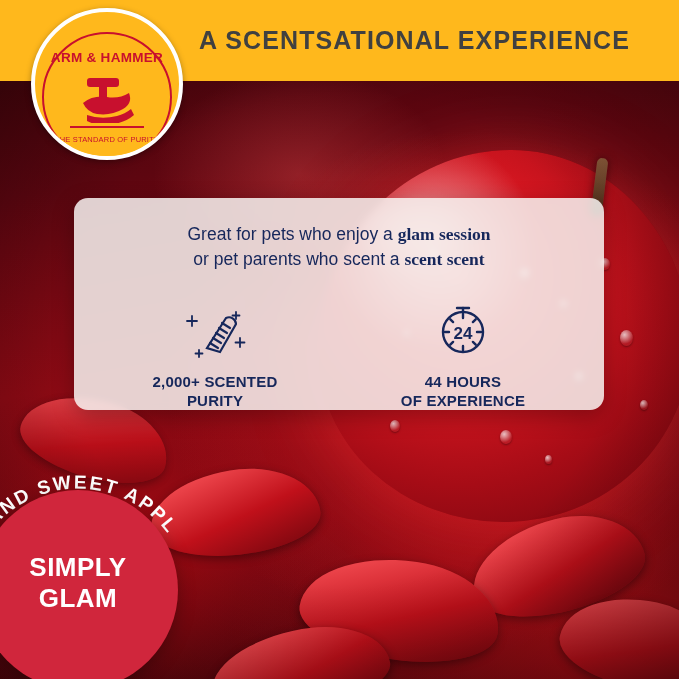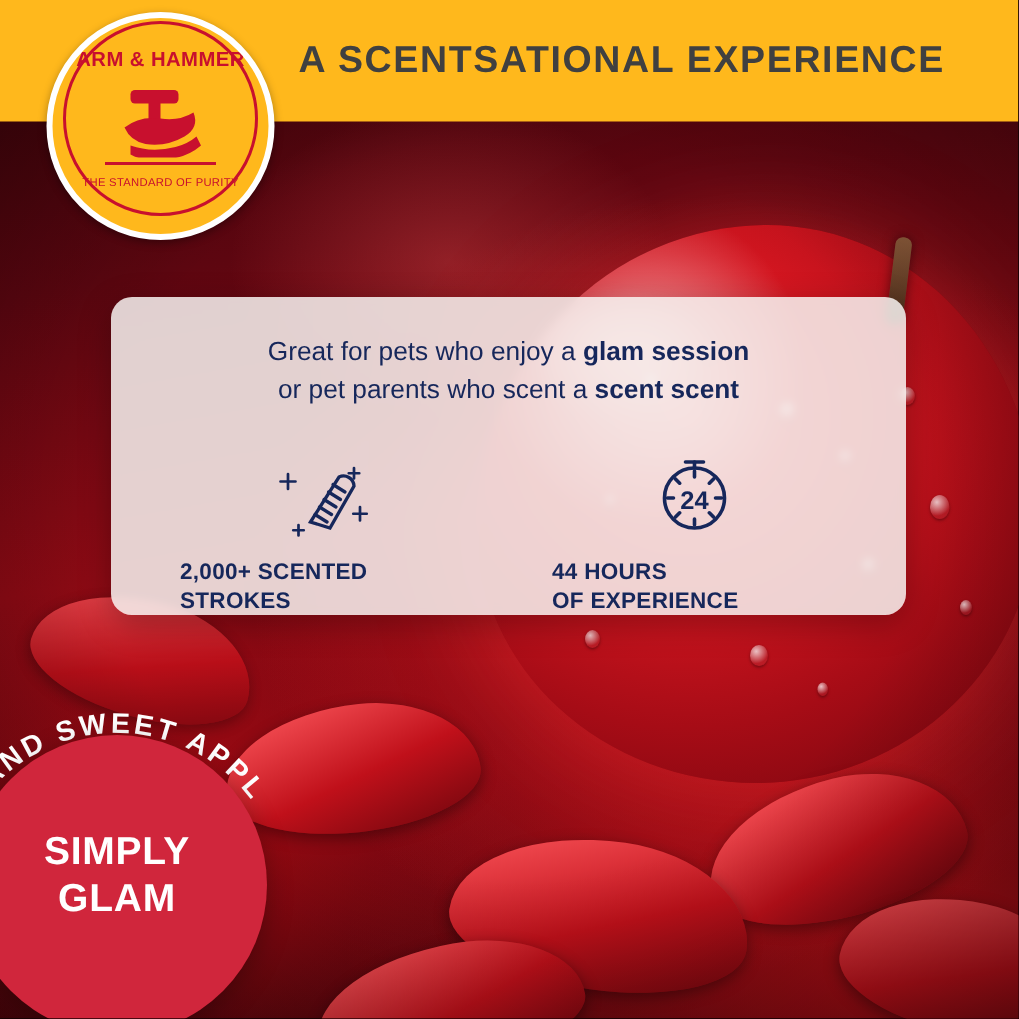--- a/index.html
+++ b/index.html
@@ -120,7 +120,7 @@
   }
   .logo-inner {
     position: absolute;
-    left: 7px; top: 2px;
+    left: 7px; top: 20px;
     width: 126px; height: 126px;
     border-radius: 50%;
     background: #FFB81C;

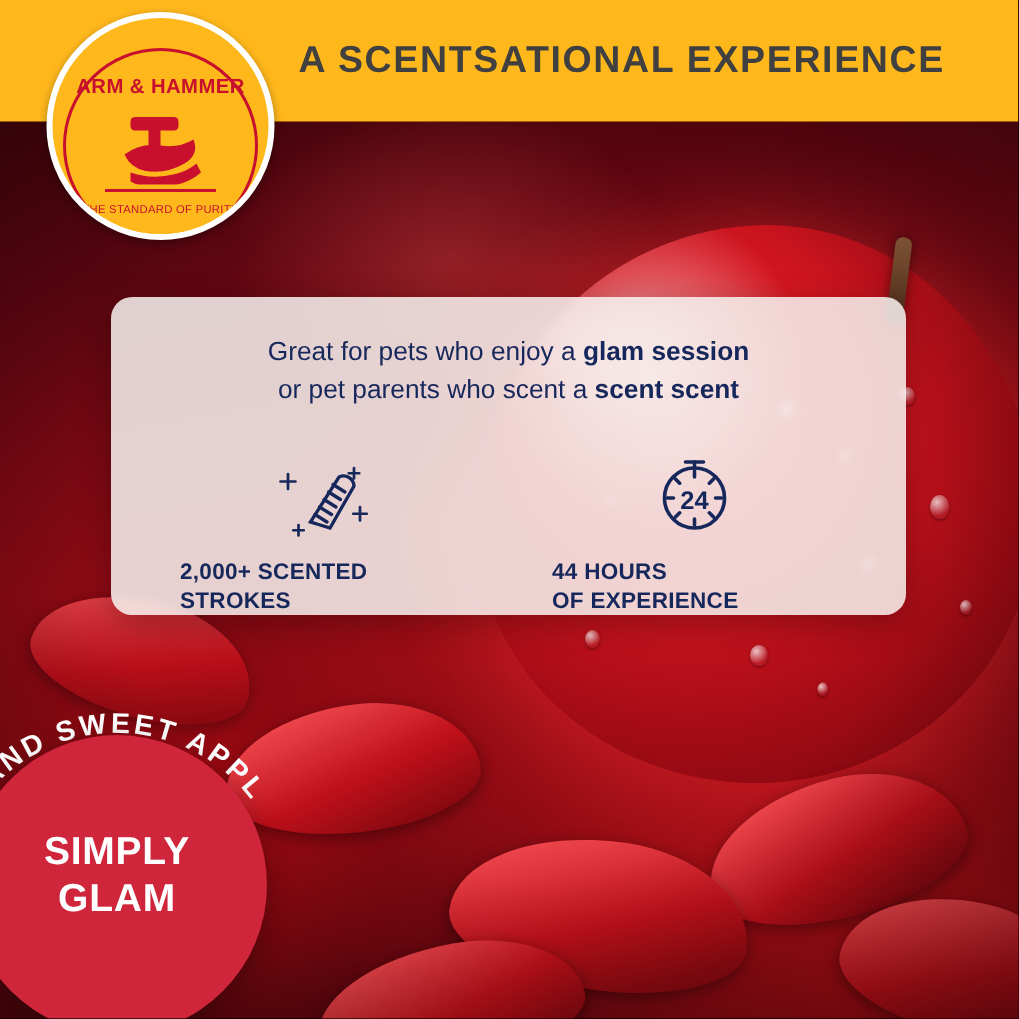--- a/index.html
+++ b/index.html
@@ -183,7 +183,7 @@
     line-height: 25px;
     padding: 0 36px;
   }
-  .card-head b { font-weight: bold; }
+  .card-head b { font-weight: bold; font-family: Liberation Serif, serif; }
   .features {
     position: absolute;
     top: 104px;

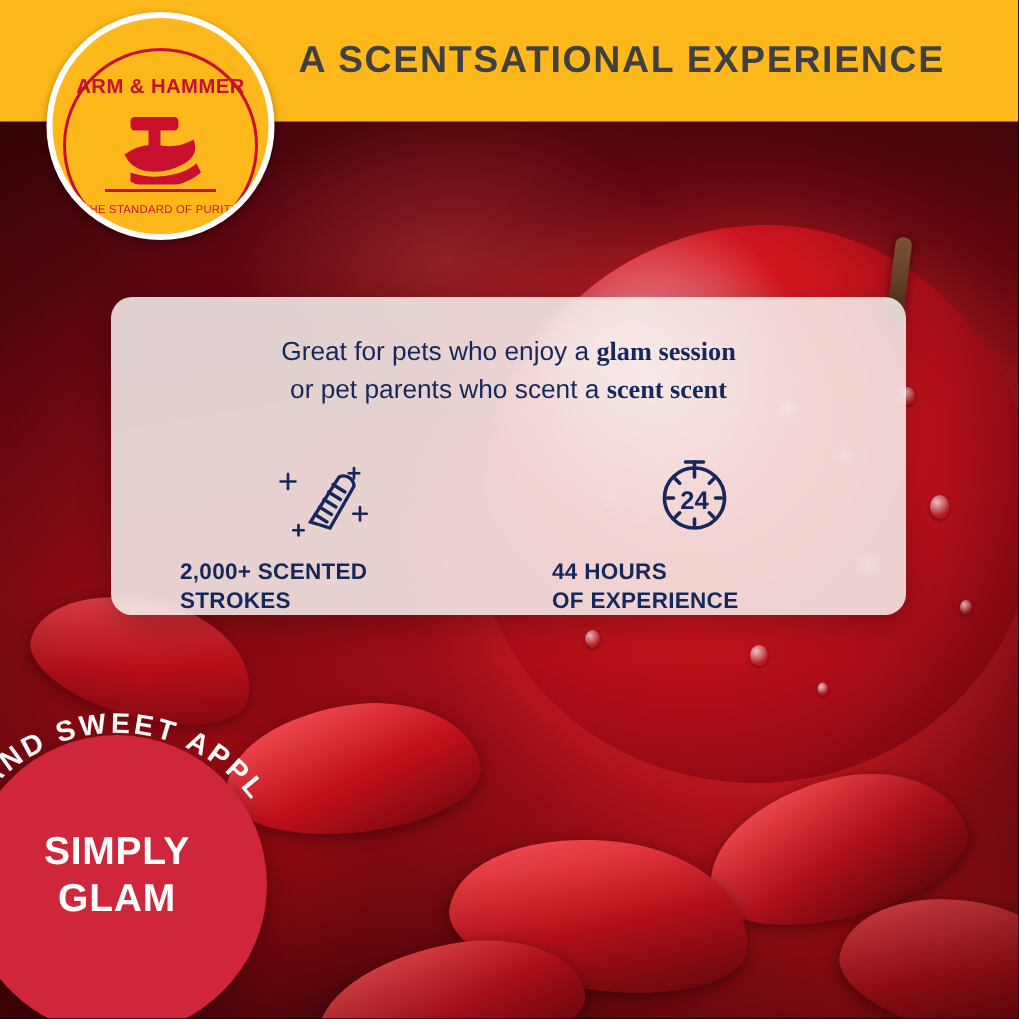--- a/index.html
+++ b/index.html
@@ -194,6 +194,7 @@
   }
   .feature {
     width: 190px;
+    text-align: center;
     color: #16275B;
   }
   .feature-icon {

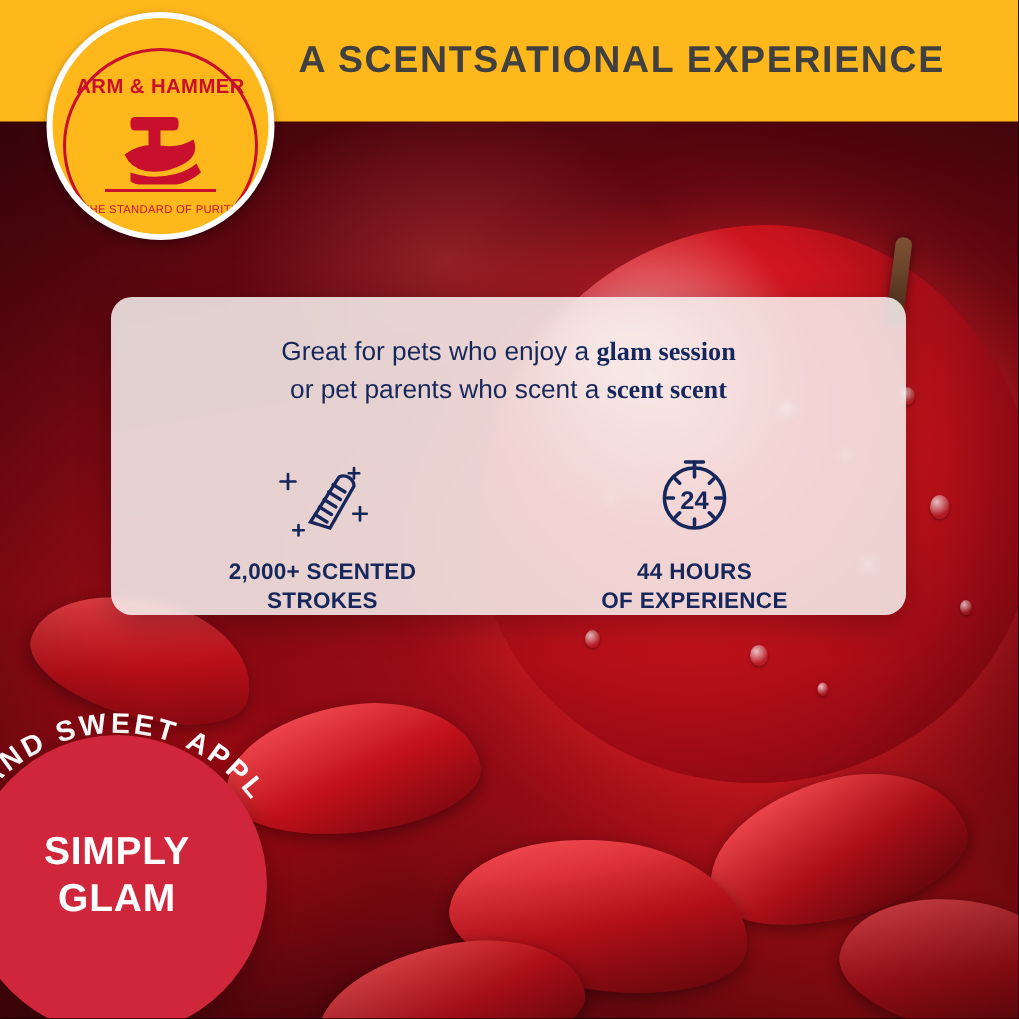--- a/index.html
+++ b/index.html
@@ -339,7 +339,7 @@
         </div>
         <div class="feature-label">
           <span>2,000+ SCENTED</span><br>
-          <span>STROKES</span>
+          <span>PURITY</span>
         </div>
       </div>
 

